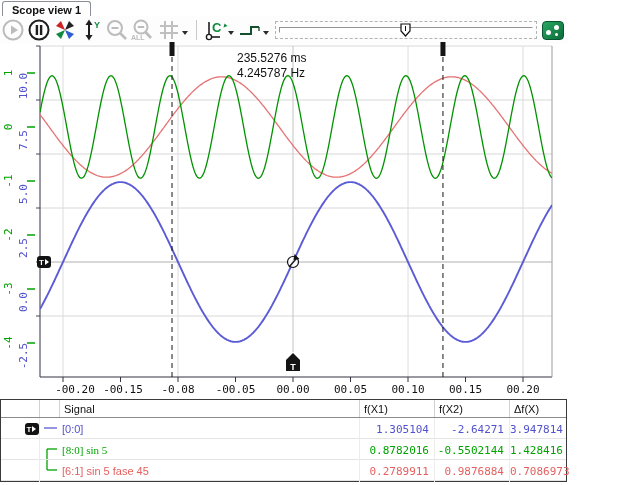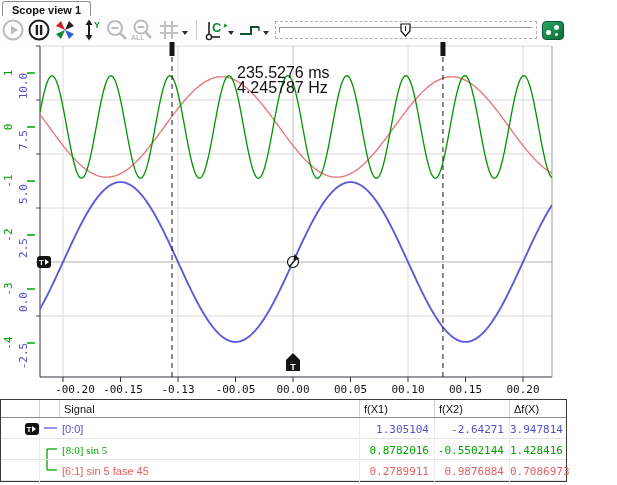--- a/index.html
+++ b/index.html
@@ -27,7 +27,7 @@
 
   
   #plot-svg{position:absolute;left:0;top:40px;}
-  .anno{position:absolute;left:237px;top:65px;font-size:16px;line-height:15px;color:#111;z-index:5;}
+  .anno{position:absolute;left:237px;top:51px;font-size:12px;line-height:15px;color:#111;z-index:5;}
   .xlab{position:absolute;top:0;transform:translateX(-50%);font:11px "DejaVu Sans Mono",monospace;color:#111;}
   #xlabels{position:absolute;left:0;top:383px;width:567px;height:14px;}
   .ylab{position:absolute;transform:translate(-50%,-50%) rotate(-90deg);font:11px "DejaVu Sans Mono",monospace;white-space:nowrap;}

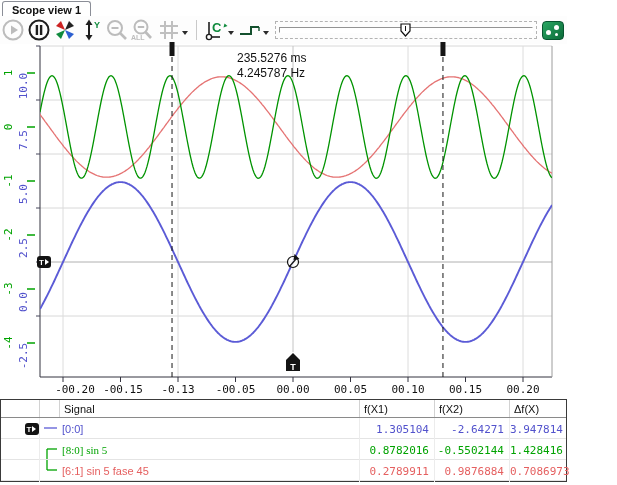--- a/index.html
+++ b/index.html
@@ -227,7 +227,7 @@
   <div id="xlabels">
       <span class="xlab" style="left: 75px;">-00.20</span>
       <span class="xlab" style="left: 123px;">-00.15</span>
-      <span class="xlab" style="left: 178px;">-0.13</span>
+      <span class="xlab" style="left: 178px;">-0.08</span>
       <span class="xlab" style="left: 235.5px;">-00.05</span>
       <span class="xlab" style="left: 293px;">00.00</span>
       <span class="xlab" style="left: 350.5px;">00.05</span>

